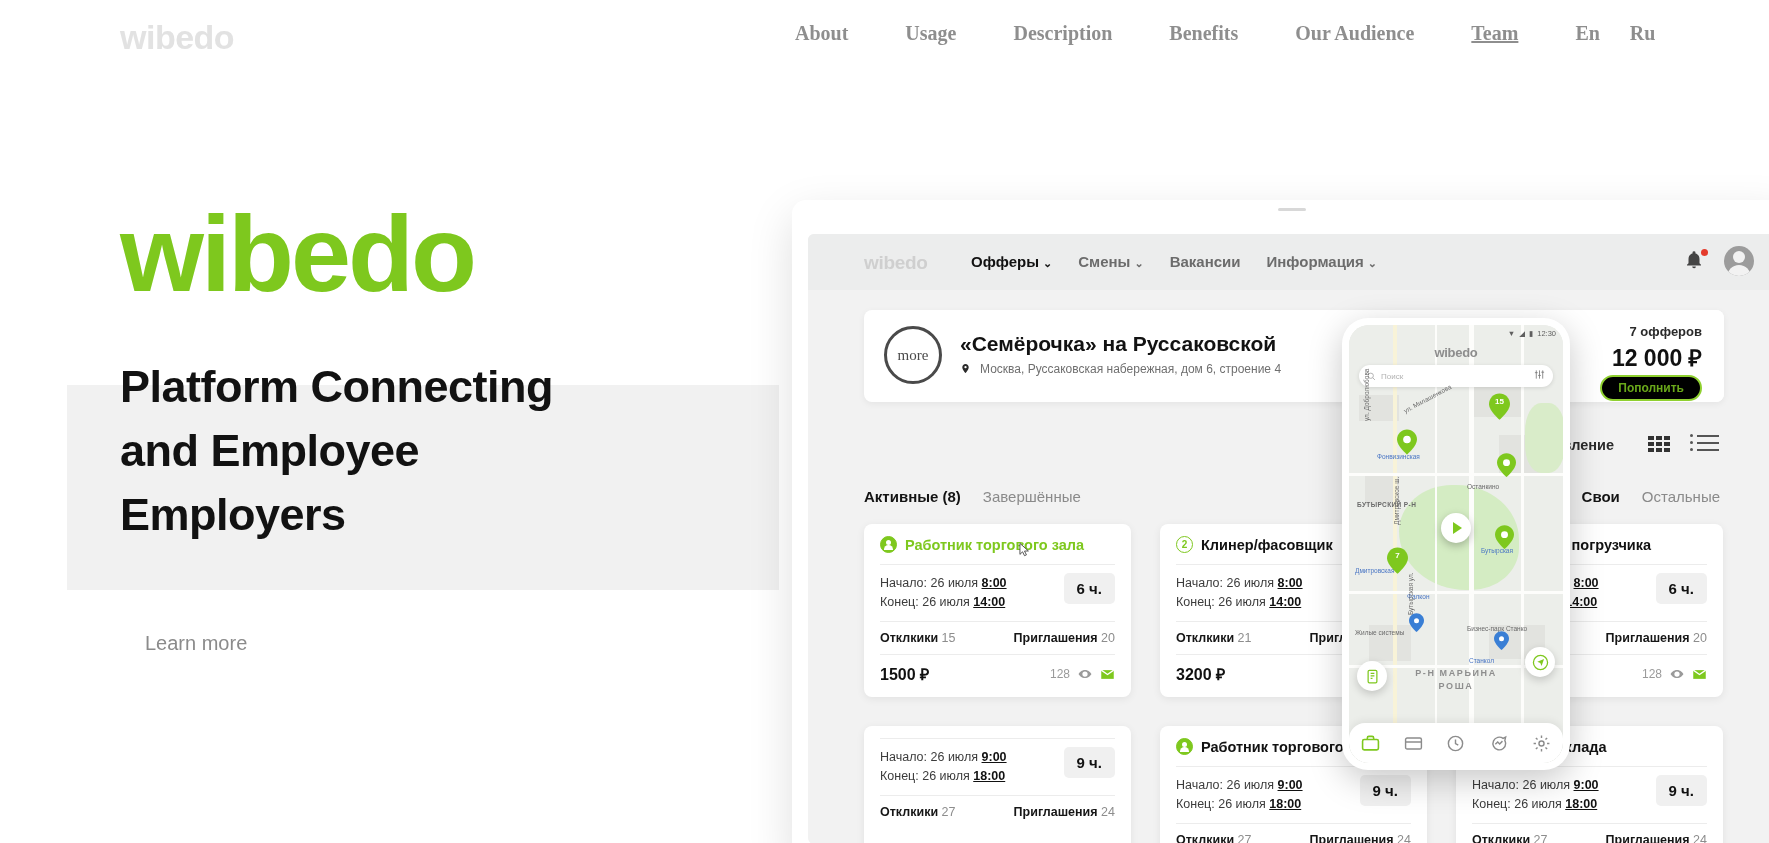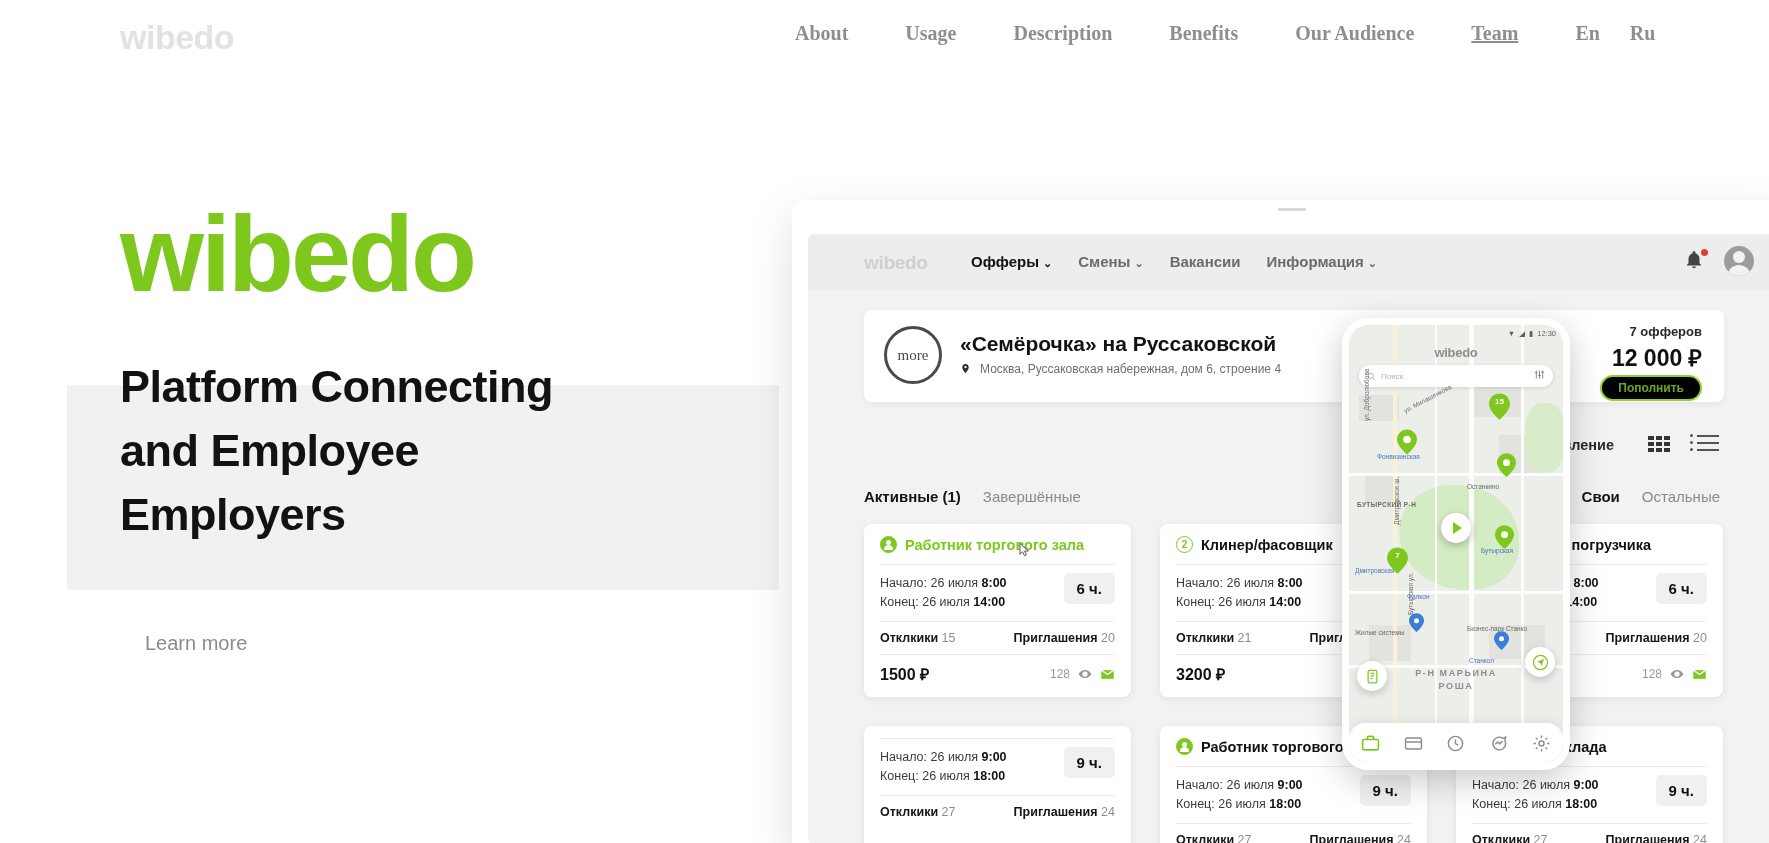--- a/index.html
+++ b/index.html
@@ -315,7 +315,7 @@
       </div>
 
       <div class="tabs">
-        <span class="active">Активные (1)</span>
+        <span class="active">Активные (8)</span>
         <span>Завершённые</span>
       </div>
       <div class="tabs-right">

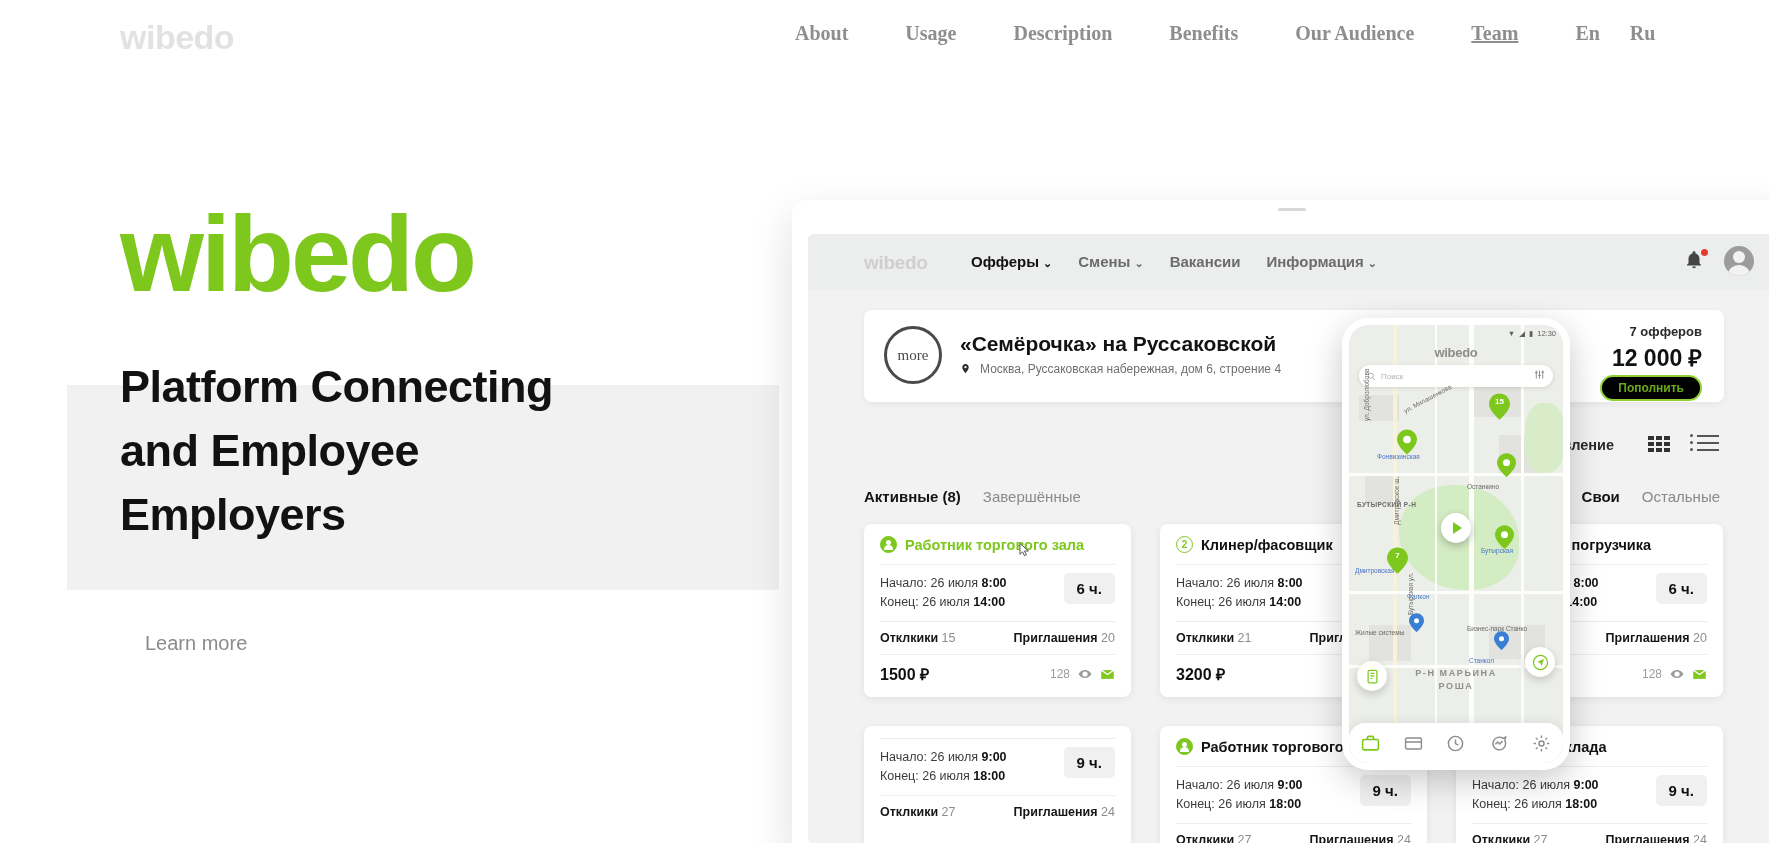--- a/index.html
+++ b/index.html
@@ -145,7 +145,7 @@
   .odiv { height:1px; background:#ececec; }
   .otimes { position:relative; padding:9px 0 9px 0; }
   .otimes p { font-size:12.5px; color:#3c3c3c; line-height:19px; }
-  .otimes p b { color:#111; }
+  .otimes p b { color:#111;text-decoration:underline; }
   .odur {
     position:absolute; right:0; top:8px; background:#f0f0f0; border-radius:5px;
     padding:7px 13px; font-size:15px; font-weight:700; color:#111;

